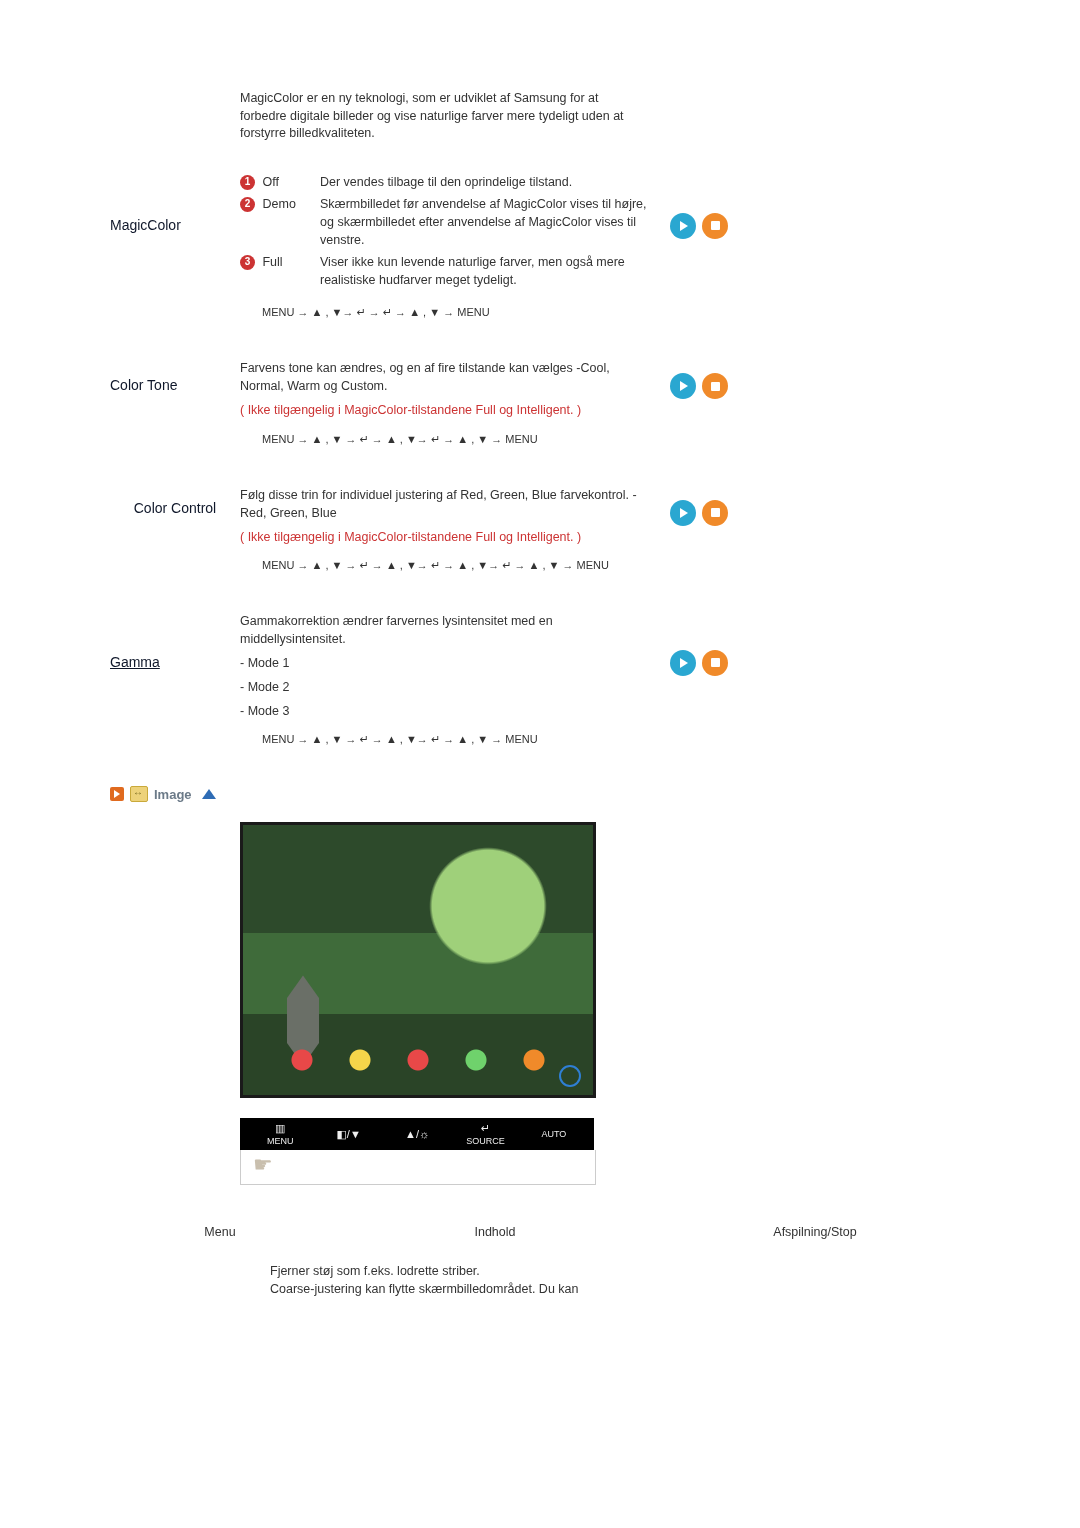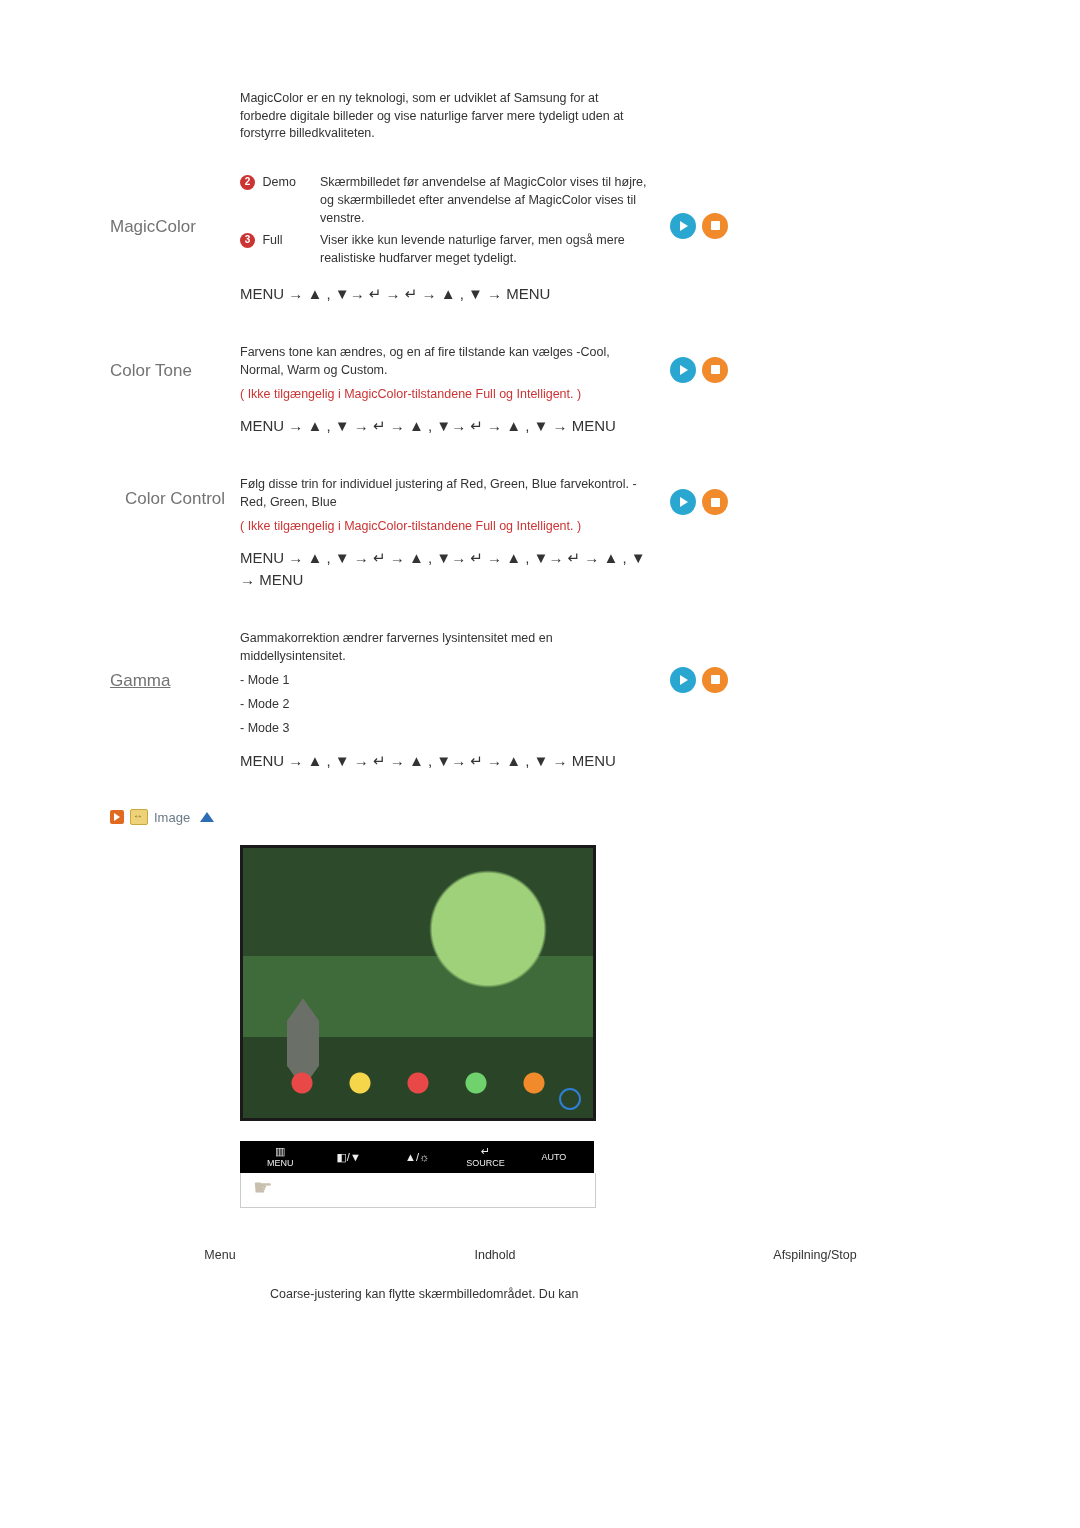--- a/index.html
+++ b/index.html
@@ -171,6 +171,10 @@
     <div class="feature-body">
       <div class="opt-table">
         <div class="opt-row">
+          <div class="opt-name"><span class="circ-badge badge-red">1</span> <span>Off</span></div>
+          <div class="opt-desc">Der vendes tilbage til den oprindelige tilstand.</div>
+        </div>
+        <div class="opt-row">
           <div class="opt-name"><span class="circ-badge badge-red">2</span> <span>Demo</span></div>
           <div class="opt-desc">Skærmbilledet før anvendelse af MagicColor vises til højre, og skærmbilledet efter anvendelse af MagicColor vises til venstre.</div>
         </div>

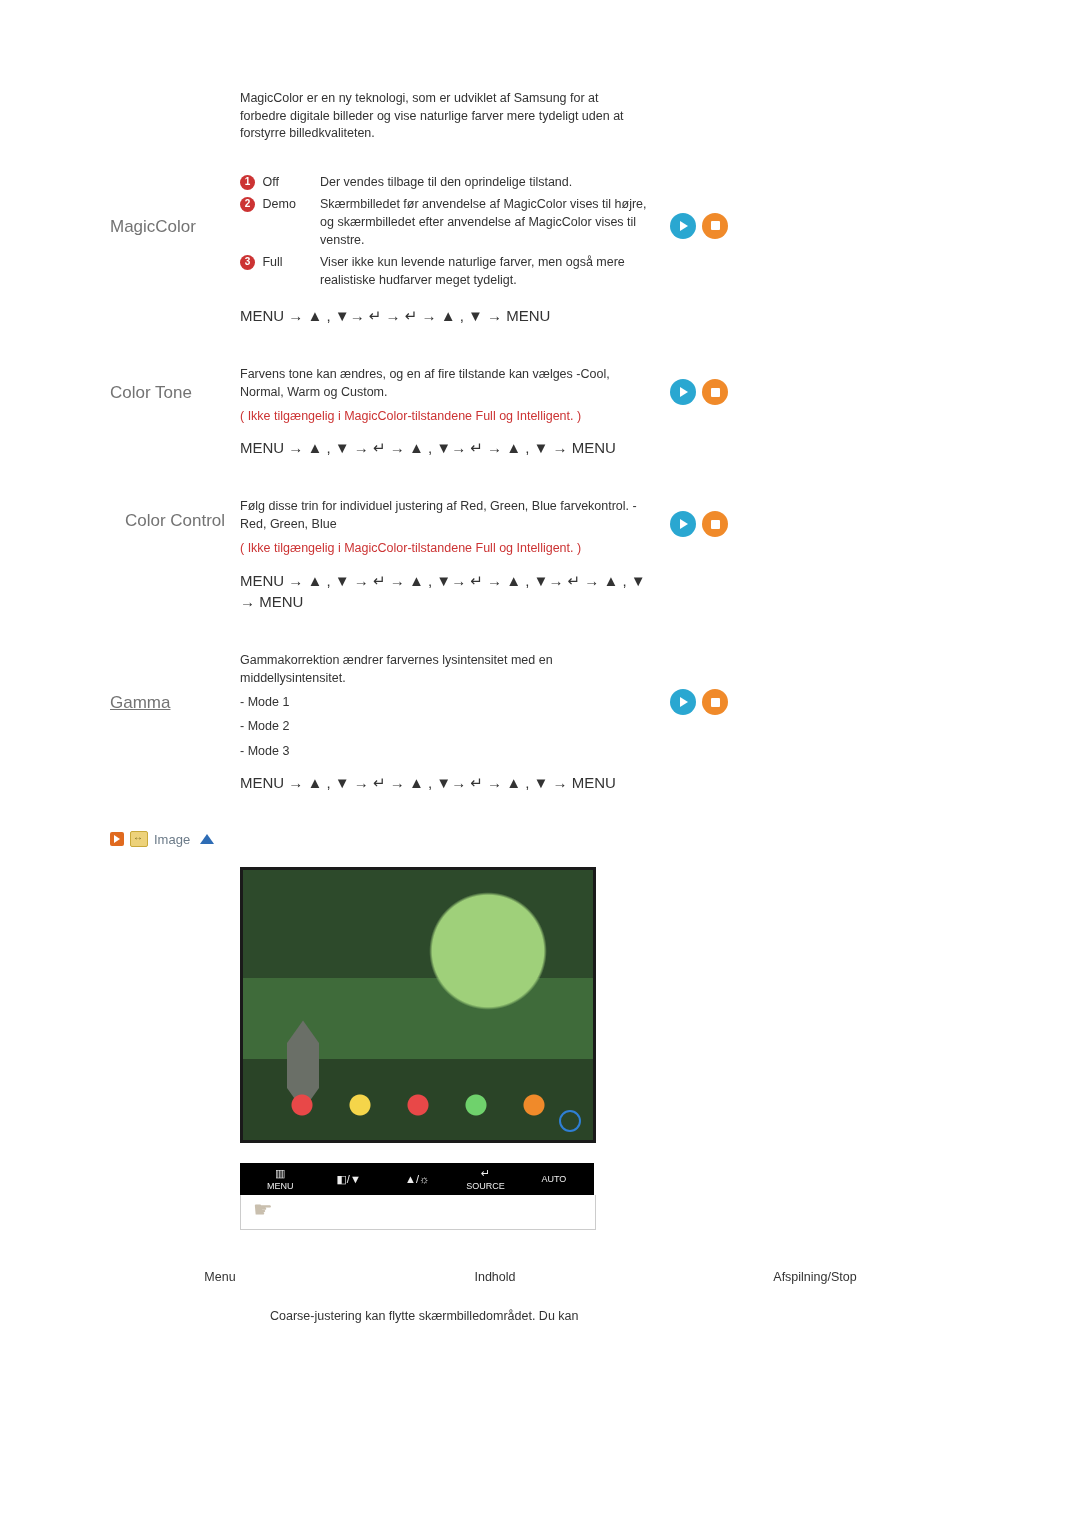--- a/index.html
+++ b/index.html
@@ -28,8 +28,8 @@
   .feature-label {
     width: 130px;
     flex: 0 0 130px;
-    font-size: 17px;
-    color: #737373;
+    font-size: 14px;
+    color: #0f172a;
   }
   .label-magiccolor { padding-top: 44px; }
   .label-colortone  { padding-top: 18px; }

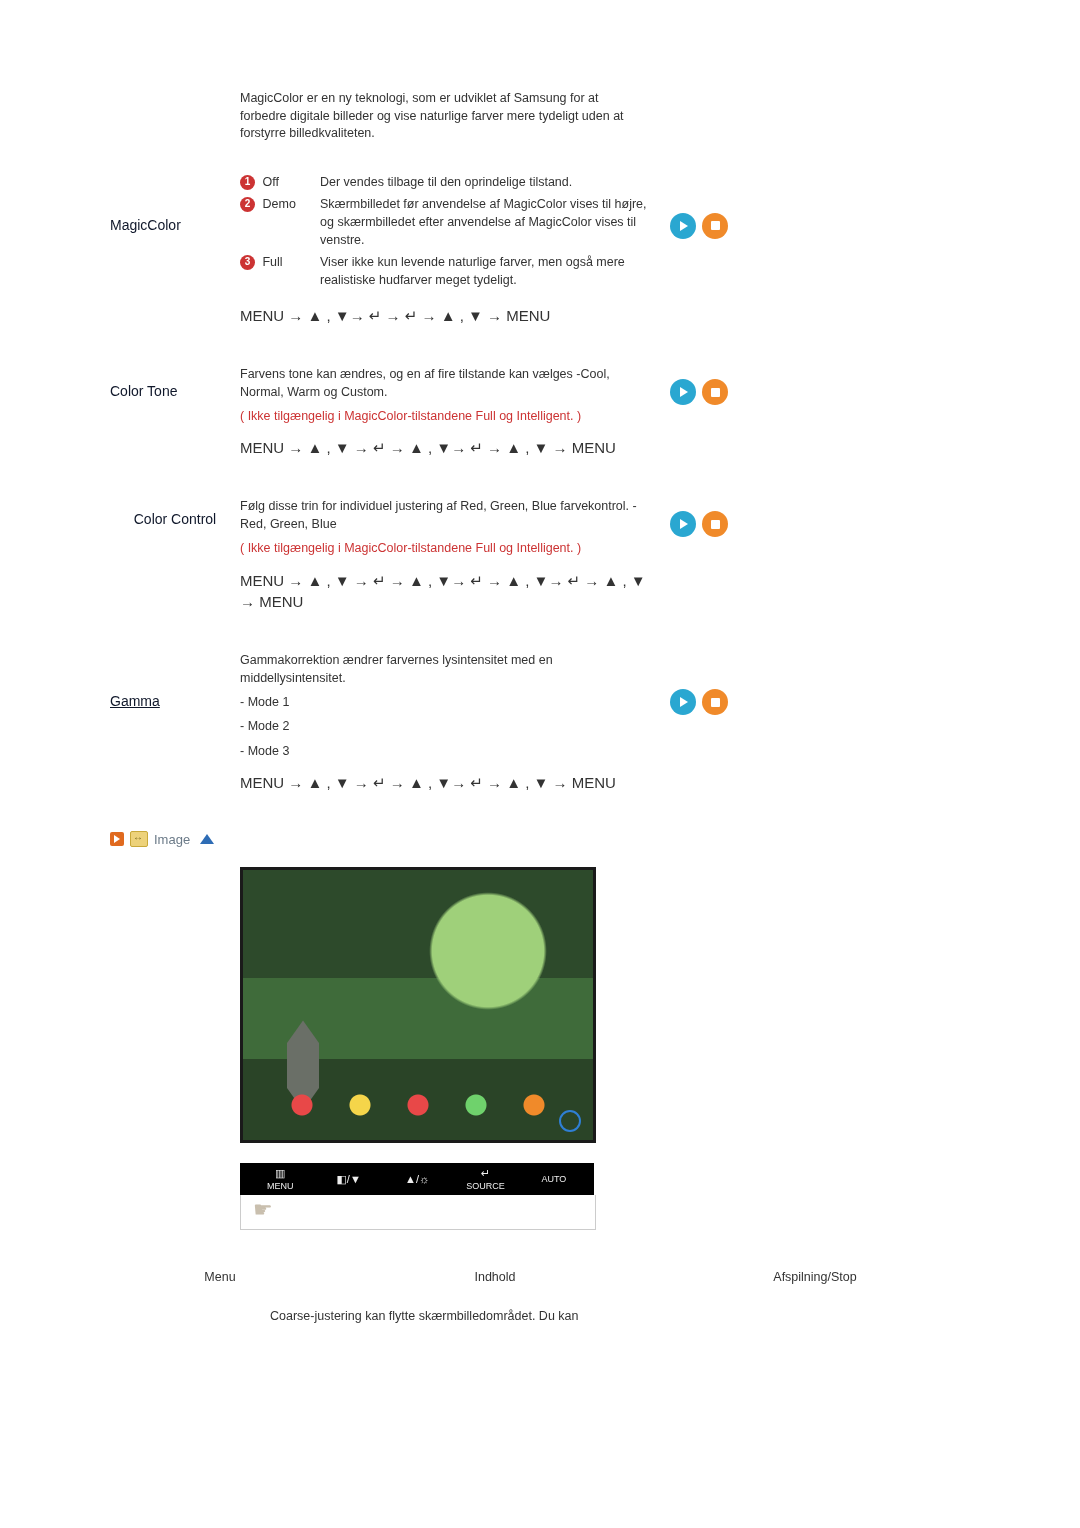--- a/index.html
+++ b/index.html
@@ -69,9 +69,10 @@
   .opt-desc  { display: table-cell; vertical-align: top; padding-bottom:4px; }
   .note-red { color:#cc3333; }
   .nav-seq {
-    font-size: 15px;
+    font-size: 11px;
     color:#333;
     margin-top:12px;
+    margin-left:22px;
   }
   .iconpair { display:flex; gap:6px; }
   .round-icon {

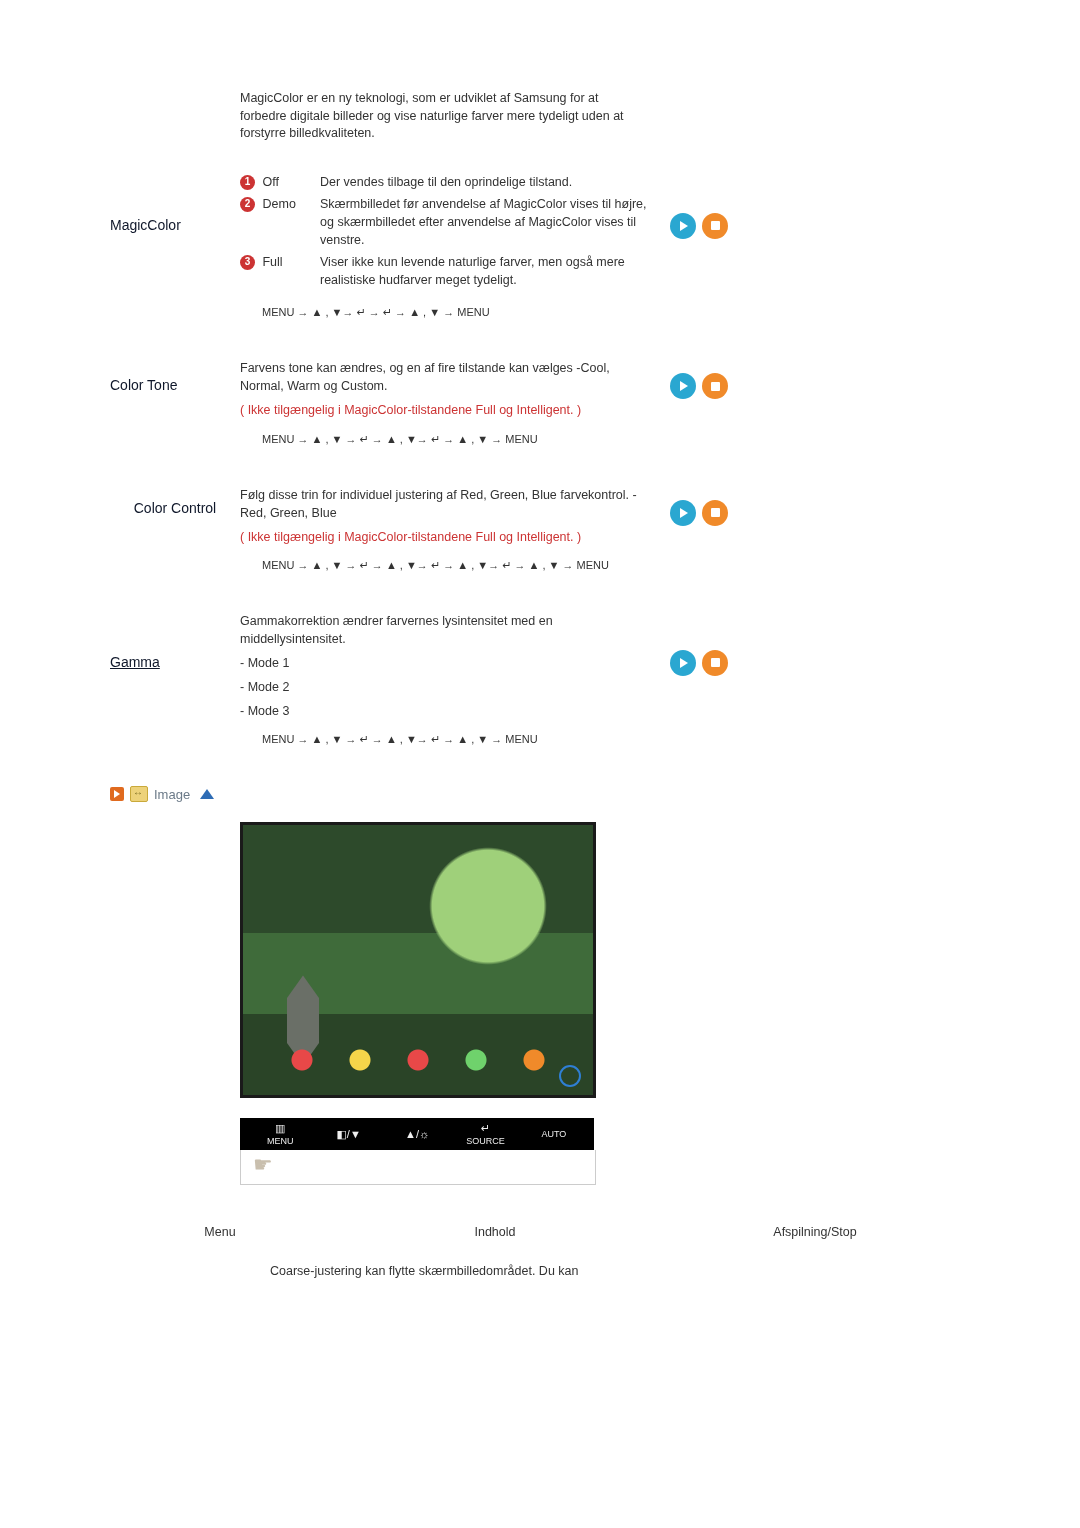--- a/index.html
+++ b/index.html
@@ -96,7 +96,7 @@
   .sh-play::after{content:"";position:absolute;left:4px;top:3px;border-top:4px solid transparent;border-bottom:4px solid transparent;border-left:6px solid #fff;}
   .sh-adj  { width:16px;height:14px;background:#edd27a;border:1px solid #c9a93a;border-radius:2px;position:relative; }
   .sh-adj::after{content:"↔";position:absolute;left:2px;top:-1px;font-size:10px;color:#7a6a20;}
-  .sh-title { color:#6b7a88; font-weight:normal; font-size:13px; }
+  .sh-title { color:#6b7a88; font-weight:bold; font-size:13px; }
   .sh-up {
     width:0;height:0;border-left:7px solid transparent;border-right:7px solid transparent;
     border-bottom:10px solid #2e6cb5; margin-left:4px;

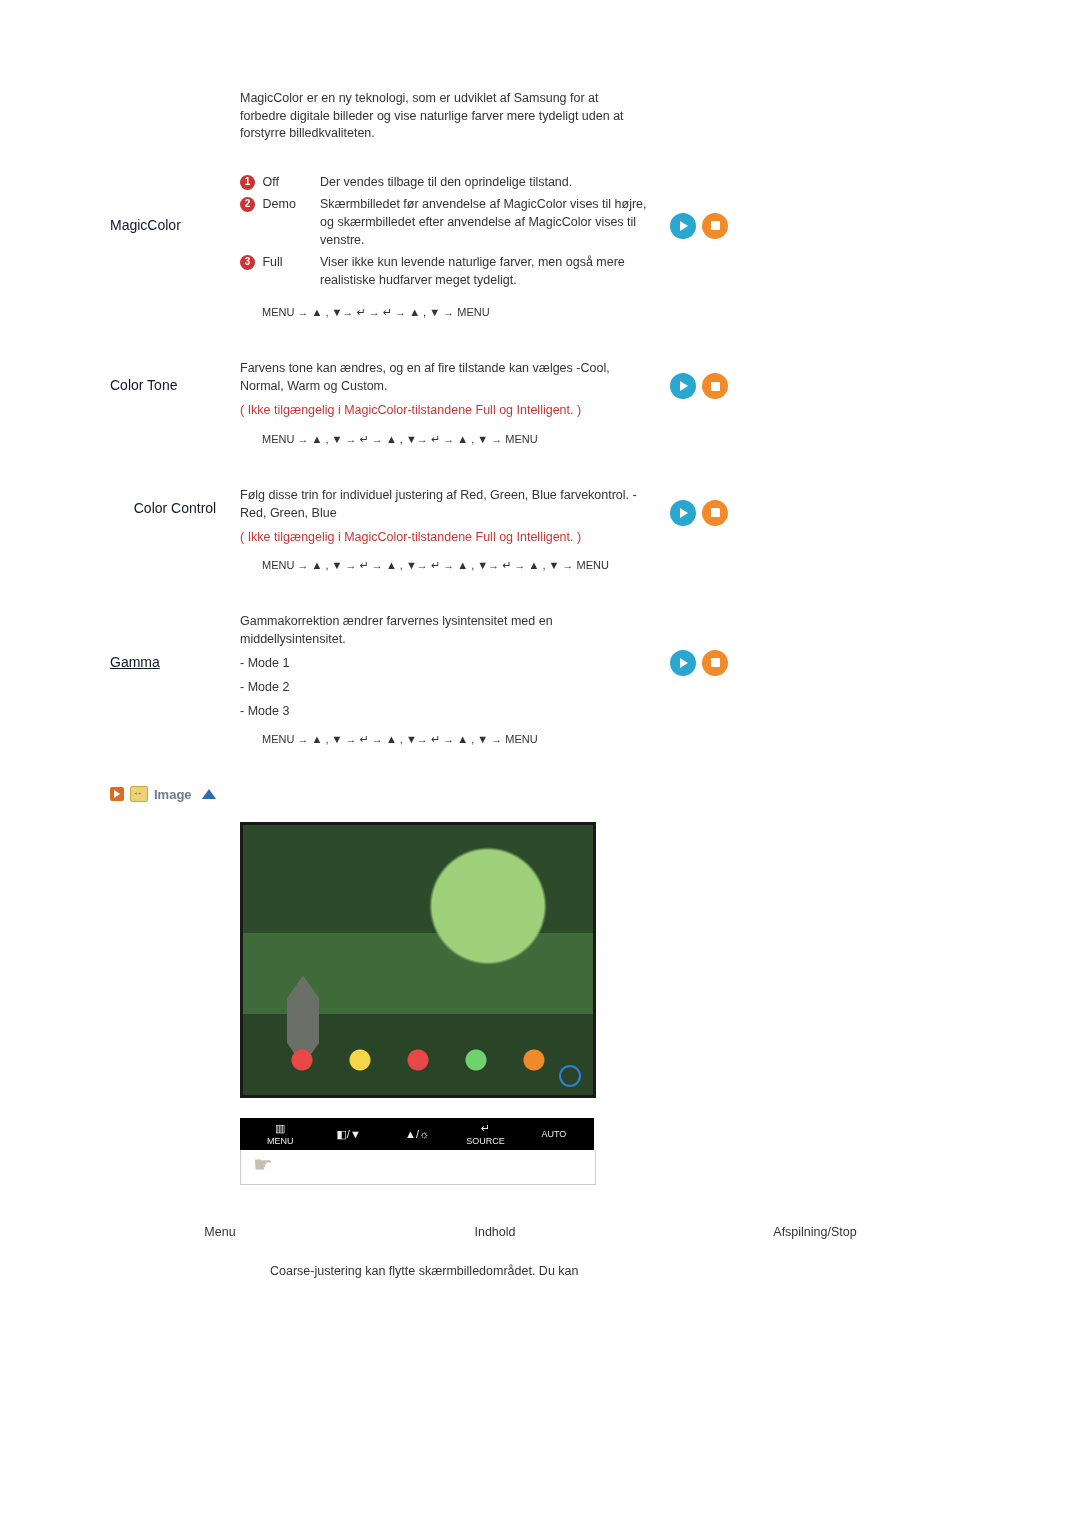--- a/index.html
+++ b/index.html
@@ -296,6 +296,7 @@
   </div>
 
   <div class="bottom-desc">
+    <div>Fjerner støj som f.eks. lodrette striber.</div>
     <div>Coarse-justering kan flytte skærmbilledområdet. Du kan</div>
   </div>
 

